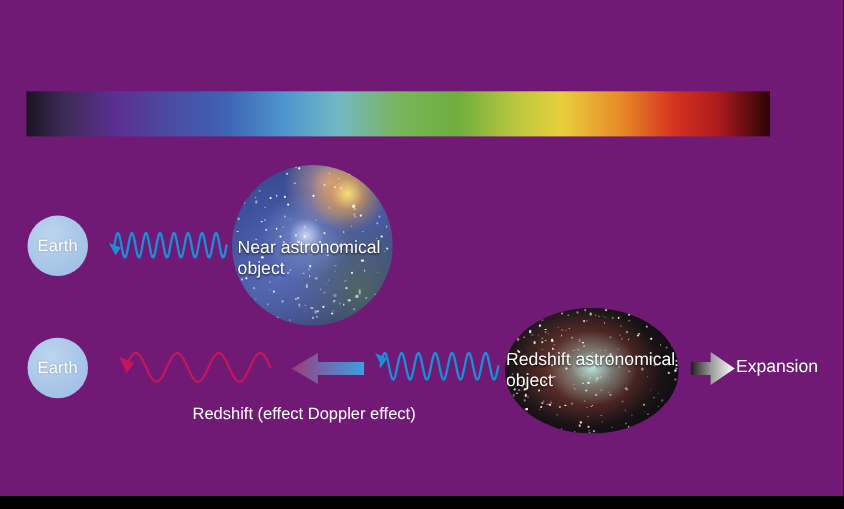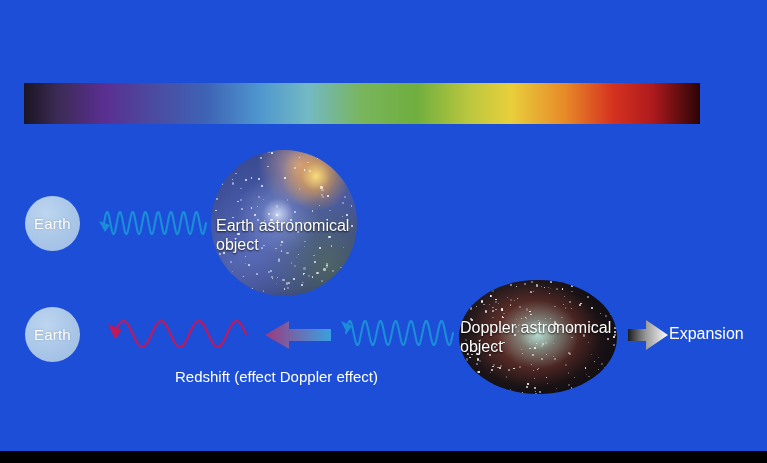--- a/index.html
+++ b/index.html
@@ -8,7 +8,7 @@
     font-family:"Liberation Sans","DejaVu Sans",sans-serif;
     background:#000;
   }
-  #stage{position:absolute;inset:0;width:767px;height:451px;background:#1d4ed8;}
+  #stage{position:absolute;inset:0;width:767px;height:451px;background:#701a75;}
 
   
   .spectrum{

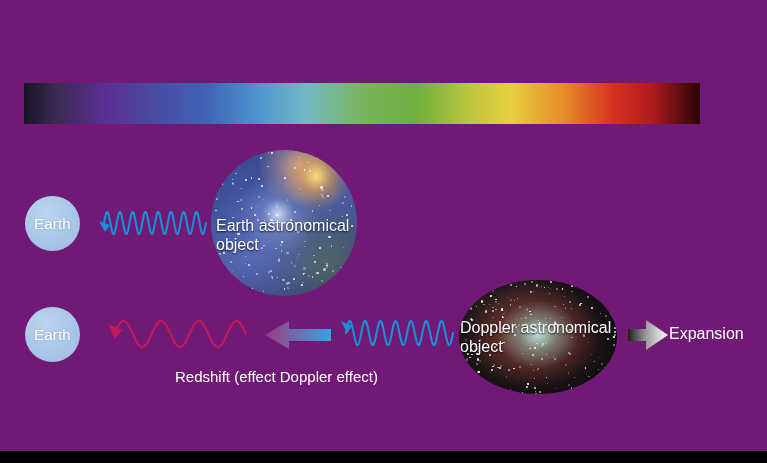--- a/index.html
+++ b/index.html
@@ -237,7 +237,7 @@
         <i style="left:16.65%;top:15.75%;width:1.25px;height:1.25px;opacity:0.54;"></i>
         <i style="left:89.70%;top:35.42%;width:2.06px;height:2.06px;opacity:0.46;"></i>
       </div>
-    <div class="lbl" style="left:5px;top:66px;">Earth astronomical</div>
+    <div class="lbl" style="left:5px;top:66px;">Near astronomical</div>
     <div class="lbl" style="left:5px;top:85px;">object</div>
   </div>
 

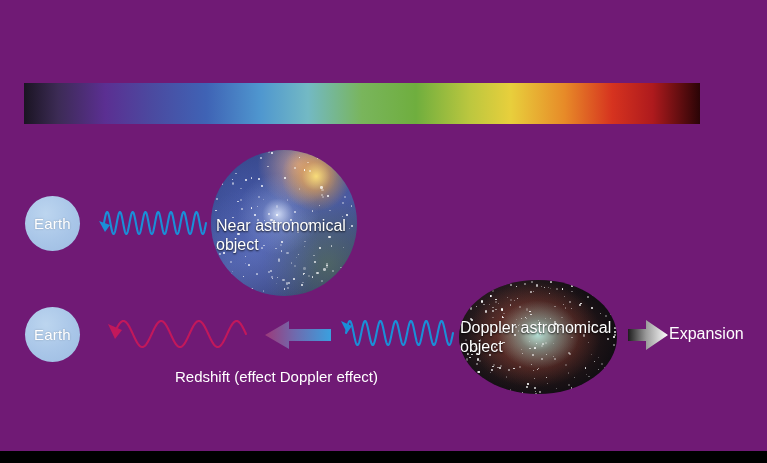--- a/index.html
+++ b/index.html
@@ -479,7 +479,7 @@
         <i style="left:44.48%;top:59.54%;width:1.29px;height:1.29px;opacity:0.69;"></i>
         <i style="left:51.97%;top:68.27%;width:2.16px;height:2.16px;opacity:0.60;"></i>
       </div>
-    <div class="lbl" style="left:1px;top:38px;">Doppler astronomical</div>
+    <div class="lbl" style="left:1px;top:38px;">Redshift astronomical</div>
     <div class="lbl" style="left:1px;top:57px;">object</div>
   </div>
 

